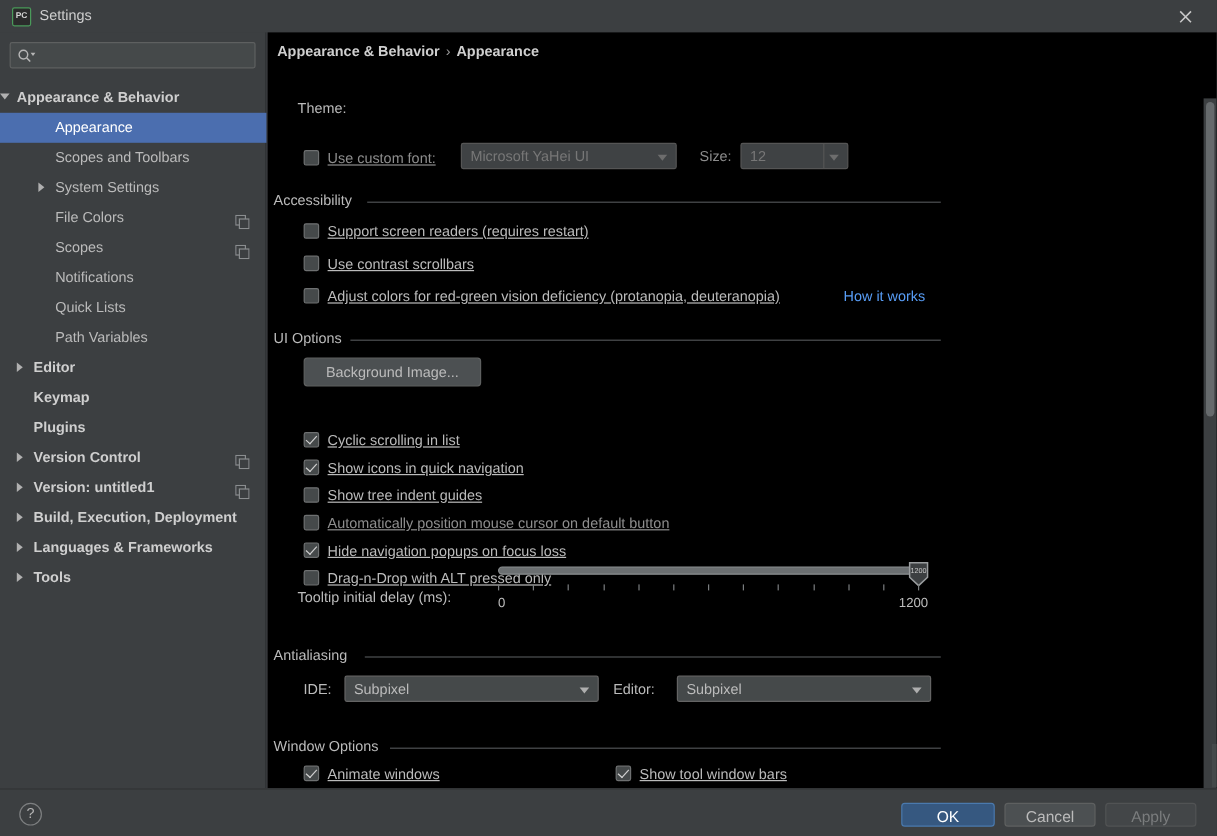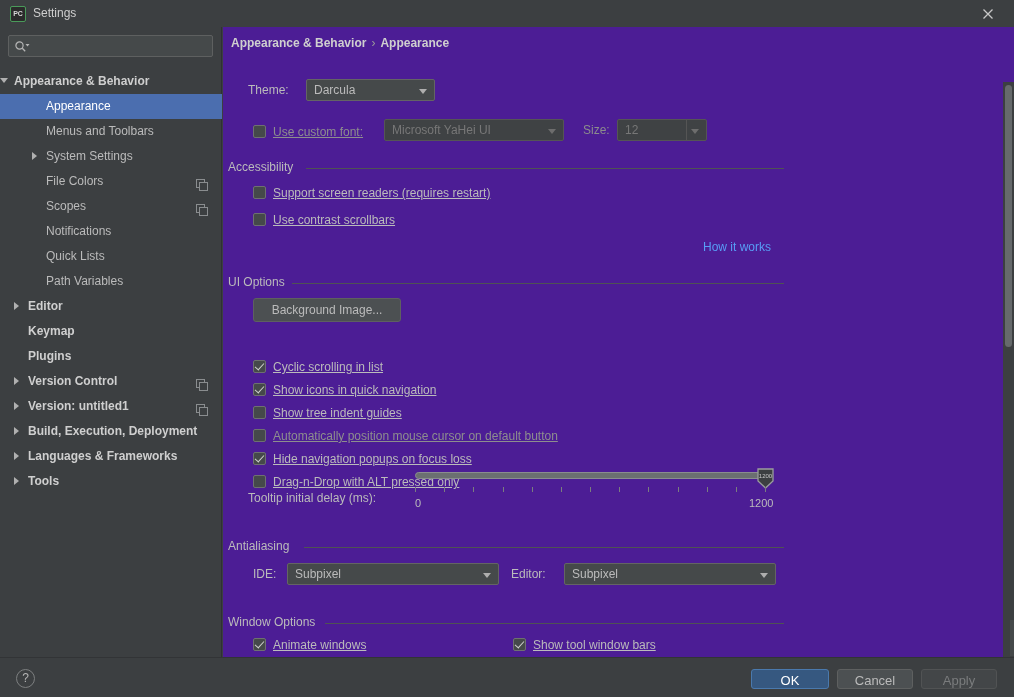--- a/index.html
+++ b/index.html
@@ -73,7 +73,7 @@
   
   .main {
     position: absolute; left: 223px; top: 27px; width: 791px; height: 630px;
-    background: #4c1d95; overflow: hidden;
+    background: #000000; overflow: hidden;
   }
   .breadcrumb {
     position: absolute; left: 8px; top: 9px; font-size: 12px;

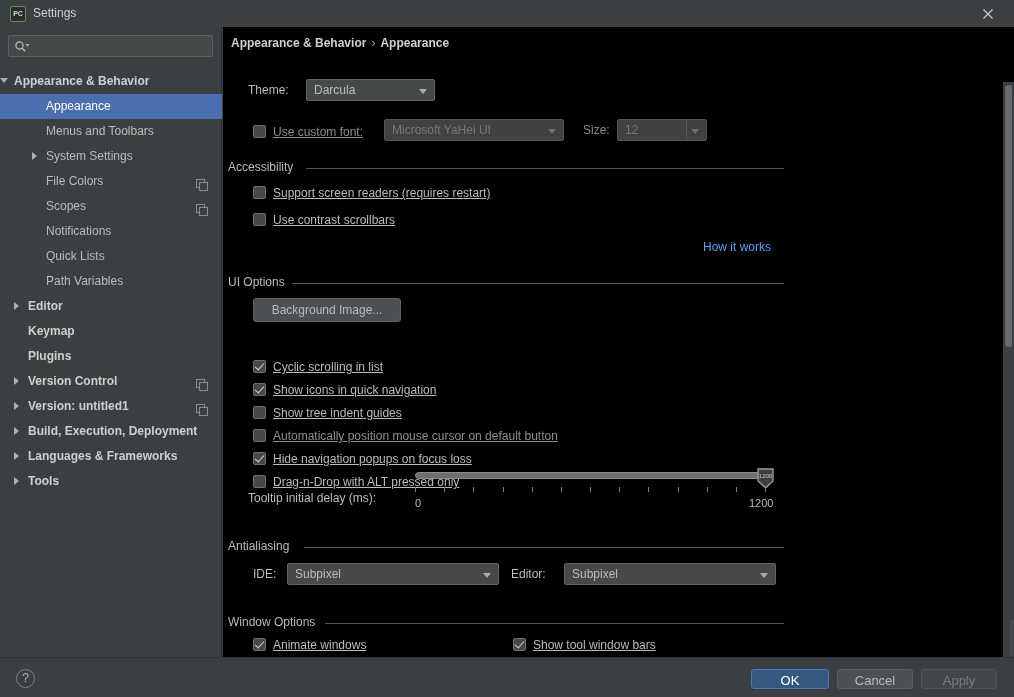--- a/index.html
+++ b/index.html
@@ -244,10 +244,6 @@
     </div>
 
     <div class="label" style="position:absolute;left:25px;top:56px;">Theme:</div>
-    <div class="combo" style="left:83px;top:52px;width:129px;">
-      <span>Darcula</span>
-      <span class="caret"></span>
-    </div>
 
     <div class="cb-row" style="left:30px;top:96px;">
       <span class="cb"></span><span class="cb-text dim">Use custom font:</span>

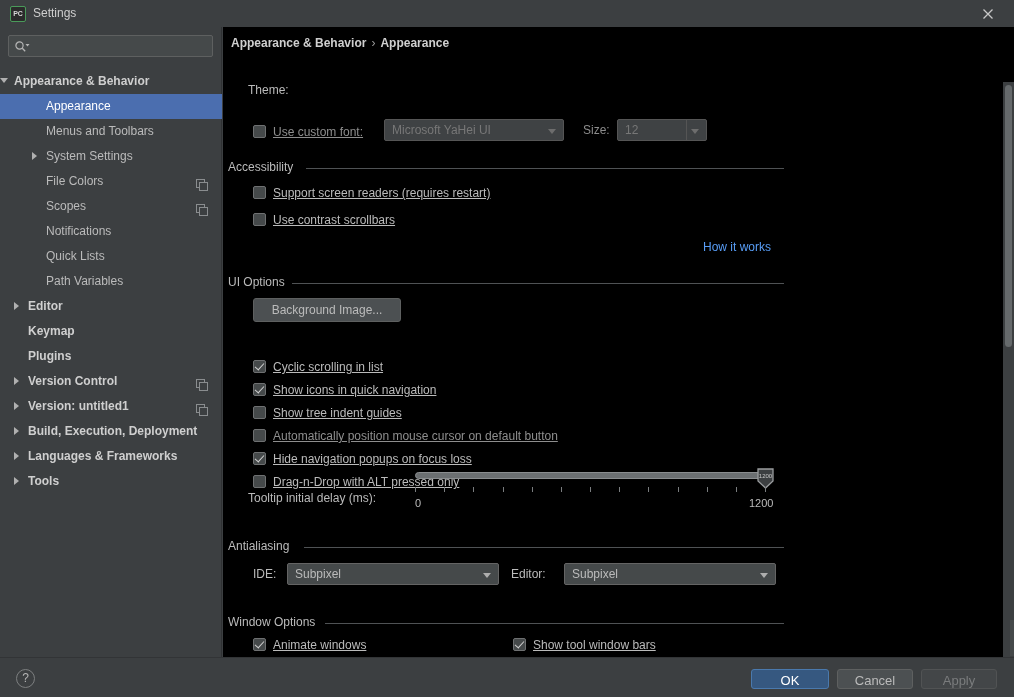--- a/index.html
+++ b/index.html
@@ -207,7 +207,7 @@
     <div class="tree" id="tree">
         <div class="tree-row"><span class="arrow down" style="left: 0px;"></span><span class="tree-label bold" style="margin-left: 14px;">Appearance &amp; Behavior</span></div>
         <div class="tree-row selected"><span class="tree-label" style="margin-left: 46px;">Appearance</span></div>
-        <div class="tree-row"><span class="tree-label" style="margin-left: 46px;">Menus and Toolbars</span></div>
+        <div class="tree-row"><span class="tree-label" style="margin-left: 46px;">Scopes and Toolbars</span></div>
         <div class="tree-row"><span class="arrow right" style="left: 32px;"></span><span class="tree-label" style="margin-left: 46px;">System Settings</span></div>
         <div class="tree-row"><span class="tree-label" style="margin-left: 46px;">File Colors</span><span class="row-ico"><svg width="12" height="12" viewBox="0 0 12 12">
               <rect x="0.5" y="0.5" width="8" height="8" fill="none" stroke="#8a8d8f"></rect>

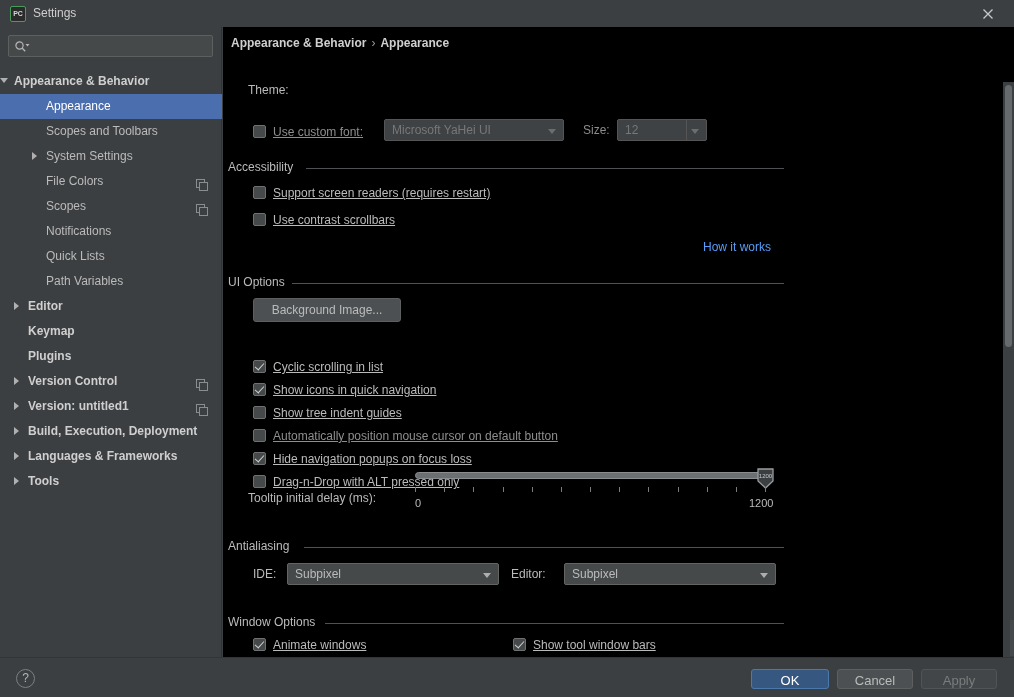--- a/index.html
+++ b/index.html
@@ -269,6 +269,9 @@
     <div class="cb-row" style="left:30px;top:184px;">
       <span class="cb"></span><span class="cb-text">Use contrast scrollbars</span>
     </div>
+    <div class="cb-row" style="left:30px;top:211px;">
+      <span class="cb"></span><span class="cb-text">Adjust colors for red-green vision deficiency (protanopia, deuteranopia)</span>
+    </div>
     <div class="link" style="position:absolute;left:480px;top:211px;line-height:18px;">How it works</div>
 
     <div class="section" style="left:5px;top:248px;width:556px;">

